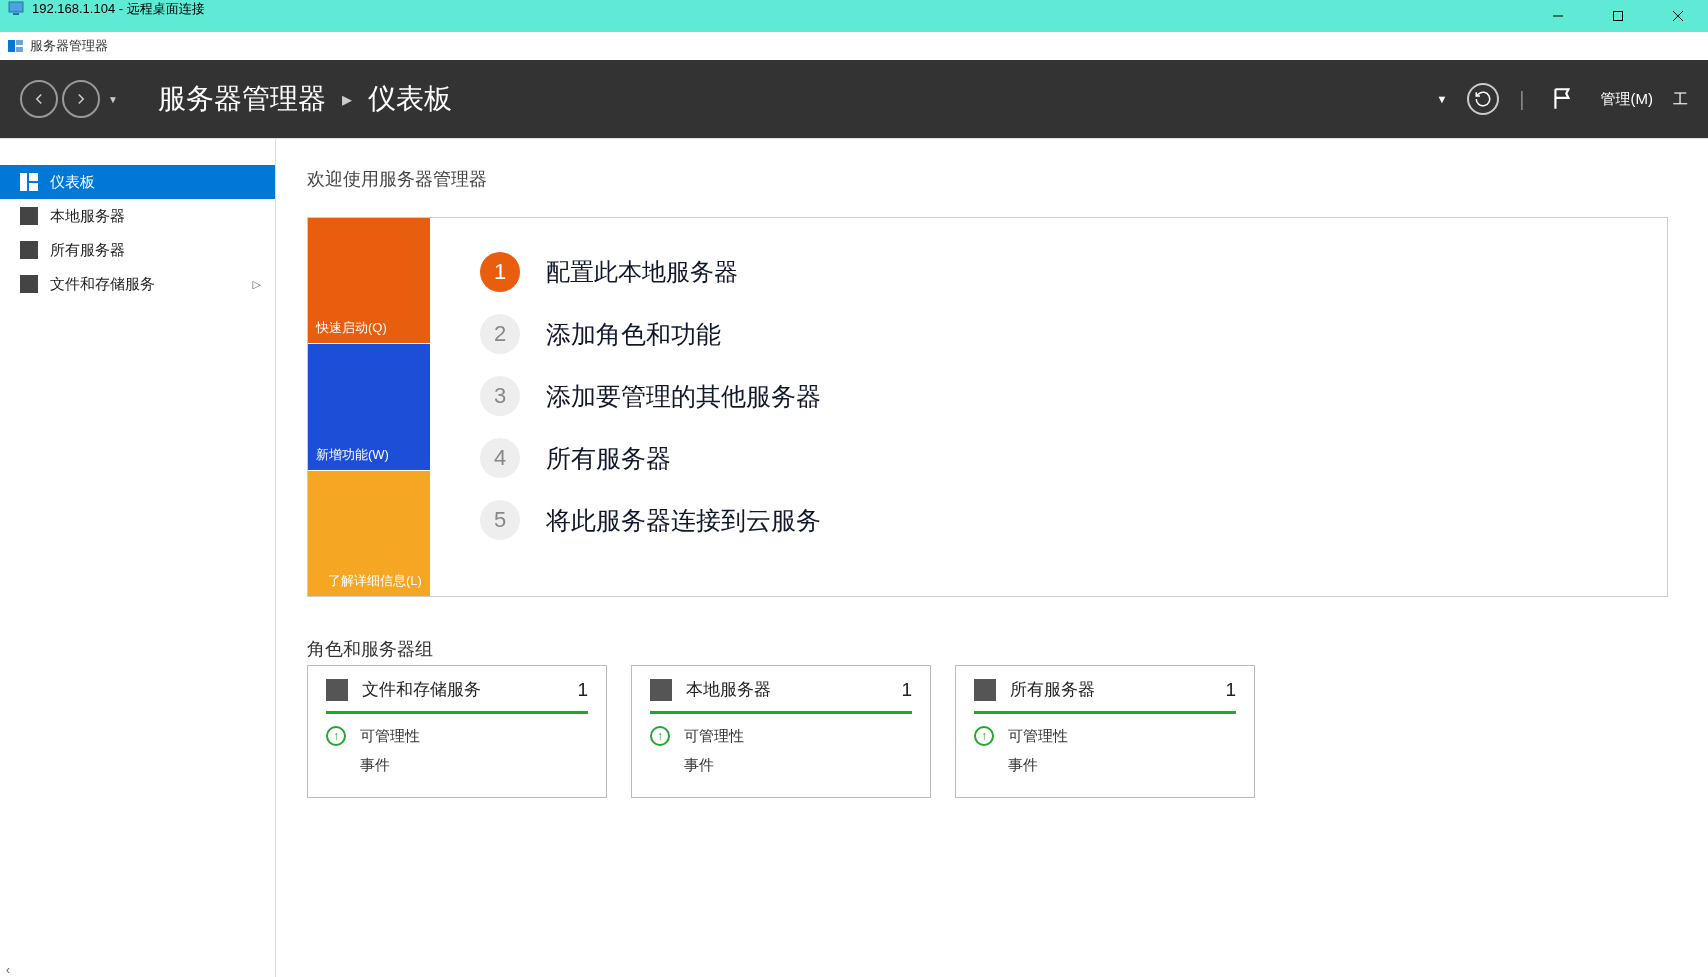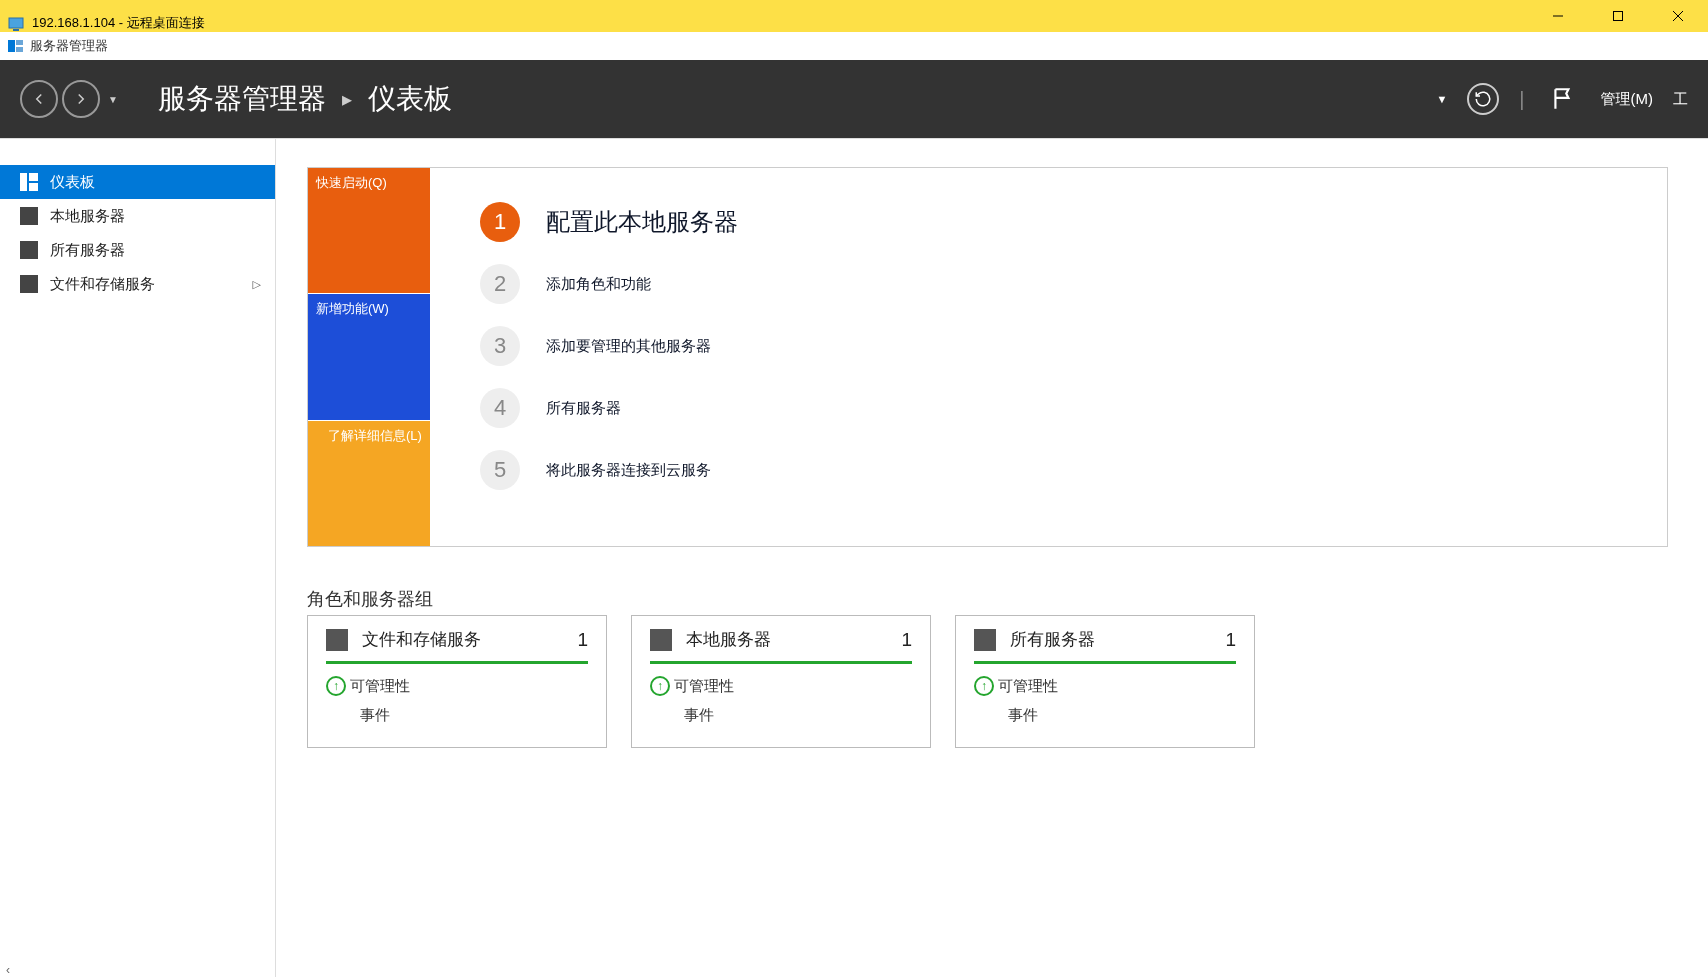--- a/index.html
+++ b/index.html
@@ -6,7 +6,7 @@
 body { background: #fff; width: 1708px; height: 977px; overflow: hidden; position: relative; }
 
 
-.titlebar { height: 32px; display: flex; align-items: flex-end; padding: 0 8px; background: #fde047; }
+.titlebar { height: 32px; display: flex; align-items: flex-start; padding: 0 8px; background: #5eead4; }
 .titlebar .app-icon { width: 16px; height: 16px; margin-right: 8px; }
 .titlebar .title { font-size: 13px; color: #000; }
 .win-controls { position: absolute; right: 0; top: 0; display: flex; }

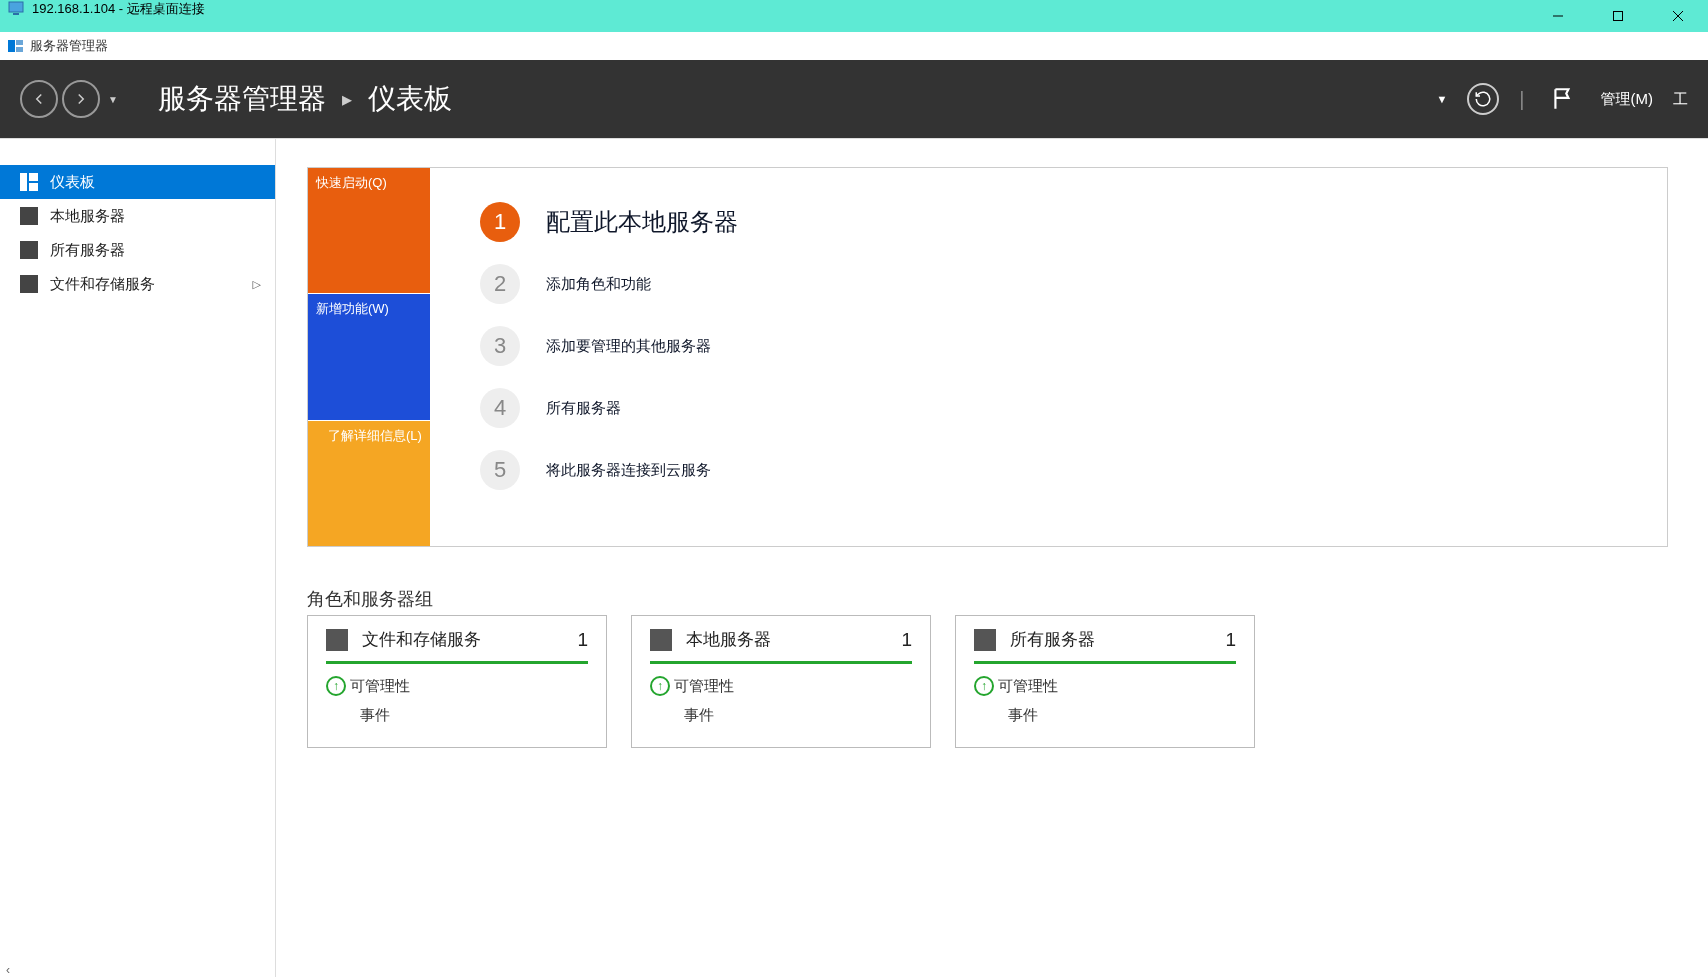--- a/index.html
+++ b/index.html
@@ -194,6 +194,7 @@
 
   <div class="main">
     <div class="main-inner">
+      <div class="welcome-title">欢迎使用服务器管理器</div>
 
       <div class="qs-panel">
         <div class="qs-left">

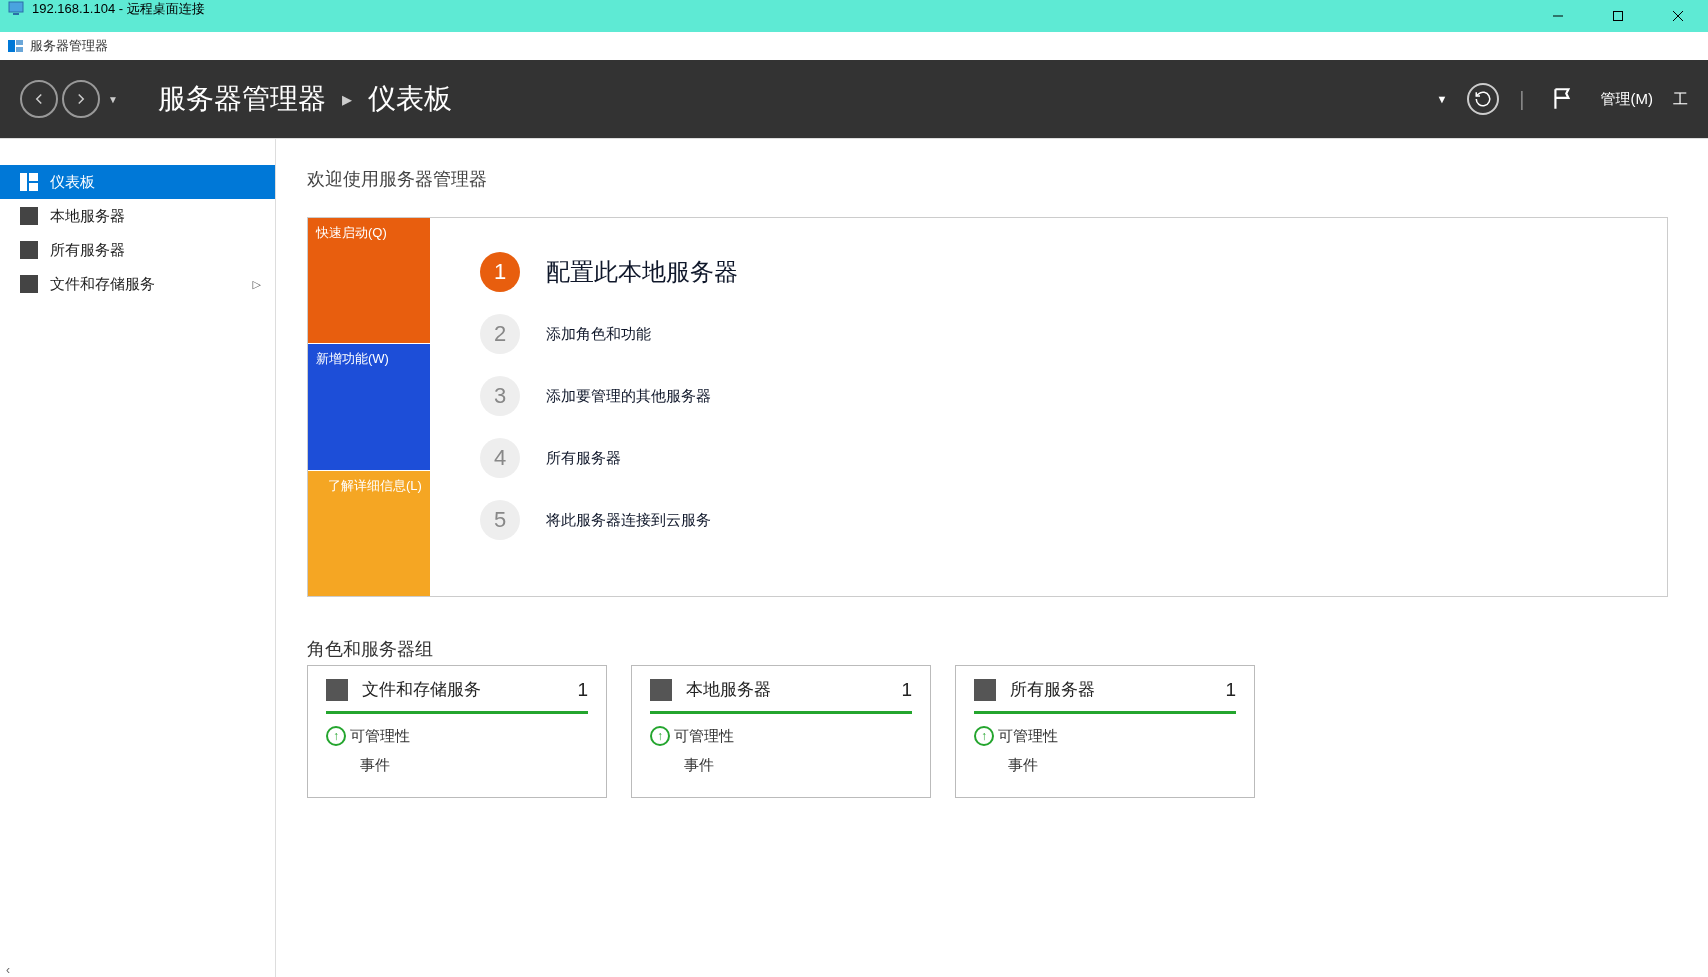--- a/index.html
+++ b/index.html
@@ -52,7 +52,7 @@
 
 .qs-panel { display: flex; border: 1px solid #ccc; background: #fff; margin-bottom: 40px; }
 .qs-left { width: 122px; display: flex; flex-direction: column; }
-.qs-tab { flex: 1; display: flex; padding: 6px 8px; font-size: 13px; color: #fff; border-bottom: 1px solid #fff; }
+.qs-tab { flex: 1; display: flex; align-items: flex-end; padding: 6px 8px; font-size: 13px; color: #fff; border-bottom: 1px solid #fff; }
 .qs-tab:last-child { border-bottom: none; }
 .qs-tab.t1 { background: #e85e0e; height: 110px; }
 .qs-tab.t2 { background: #1d4ed8; height: 114px; }

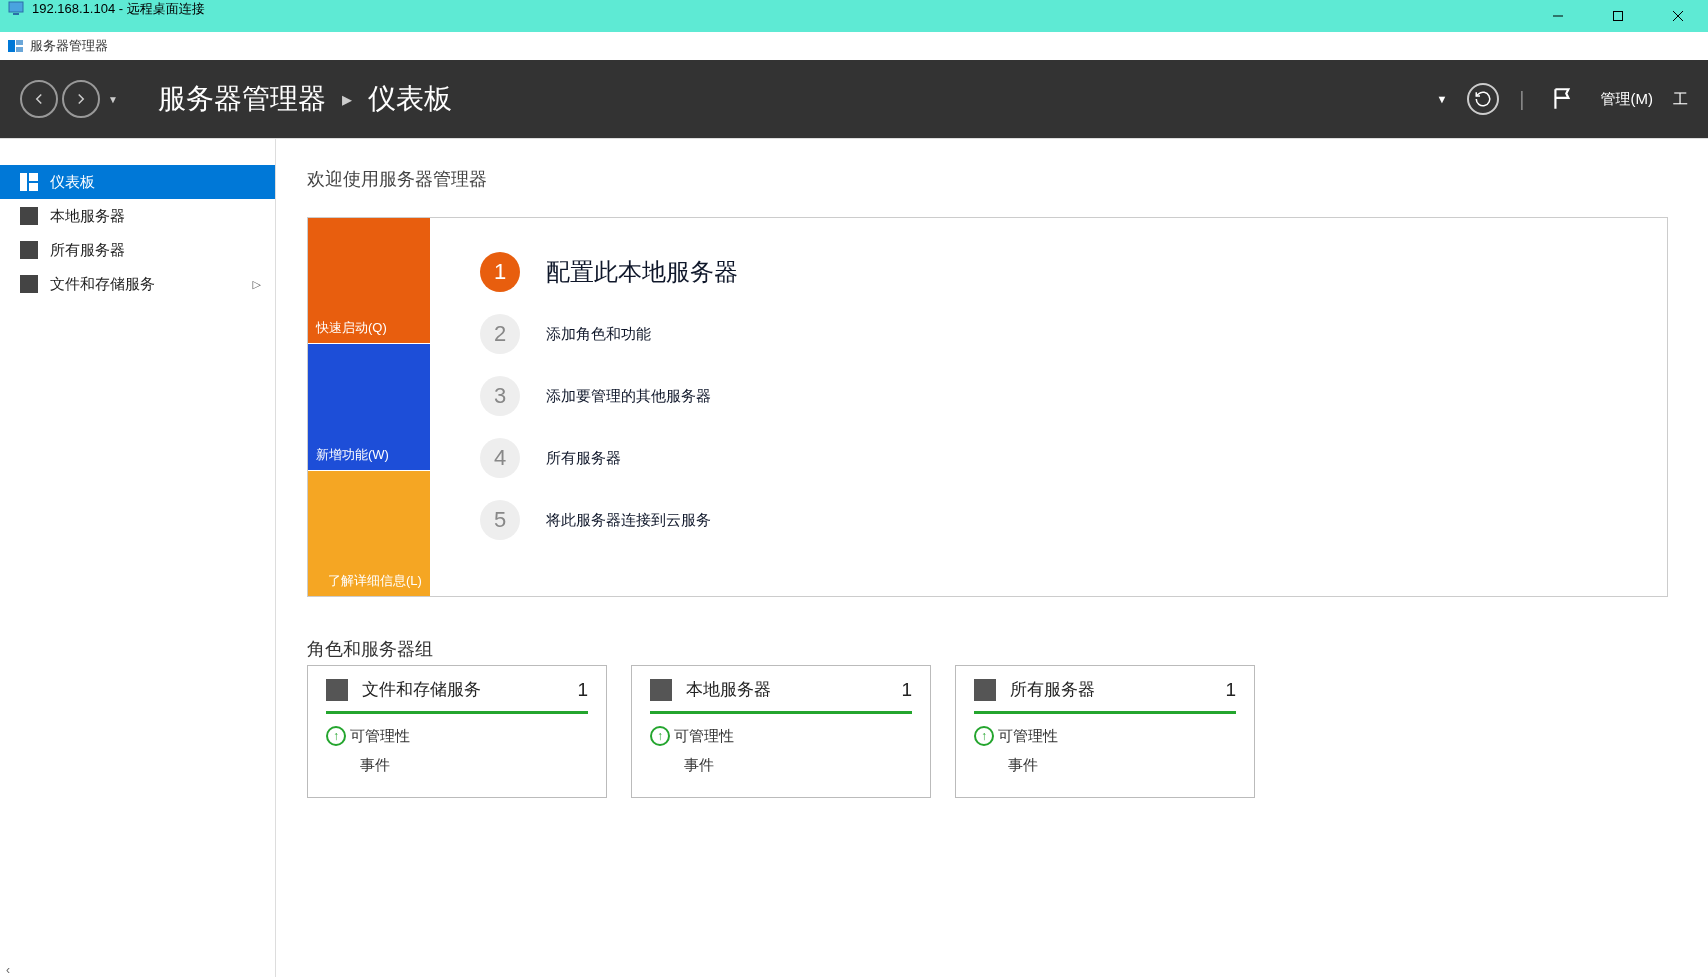--- a/index.html
+++ b/index.html
@@ -62,7 +62,7 @@
 .qs-num { width: 40px; height: 40px; border-radius: 50%; display: flex; align-items: center; justify-content: center; font-size: 22px; background: #eee; color: #888; }
 .qs-row.primary .qs-num { background: #e85e0e; color: #fff; }
 .qs-link { font-size: 24px; color: #0f172a; font-weight: 400; }
-.qs-row:not(.primary) .qs-link { font-size: 15px; font-family: Liberation Serif, serif; }
+.qs-row:not(.primary) .qs-link { font-size: 25px; font-family: Liberation Serif, serif; }
 
 
 .roles-title { font-size: 18px; color: #333; margin-bottom: 4px; }

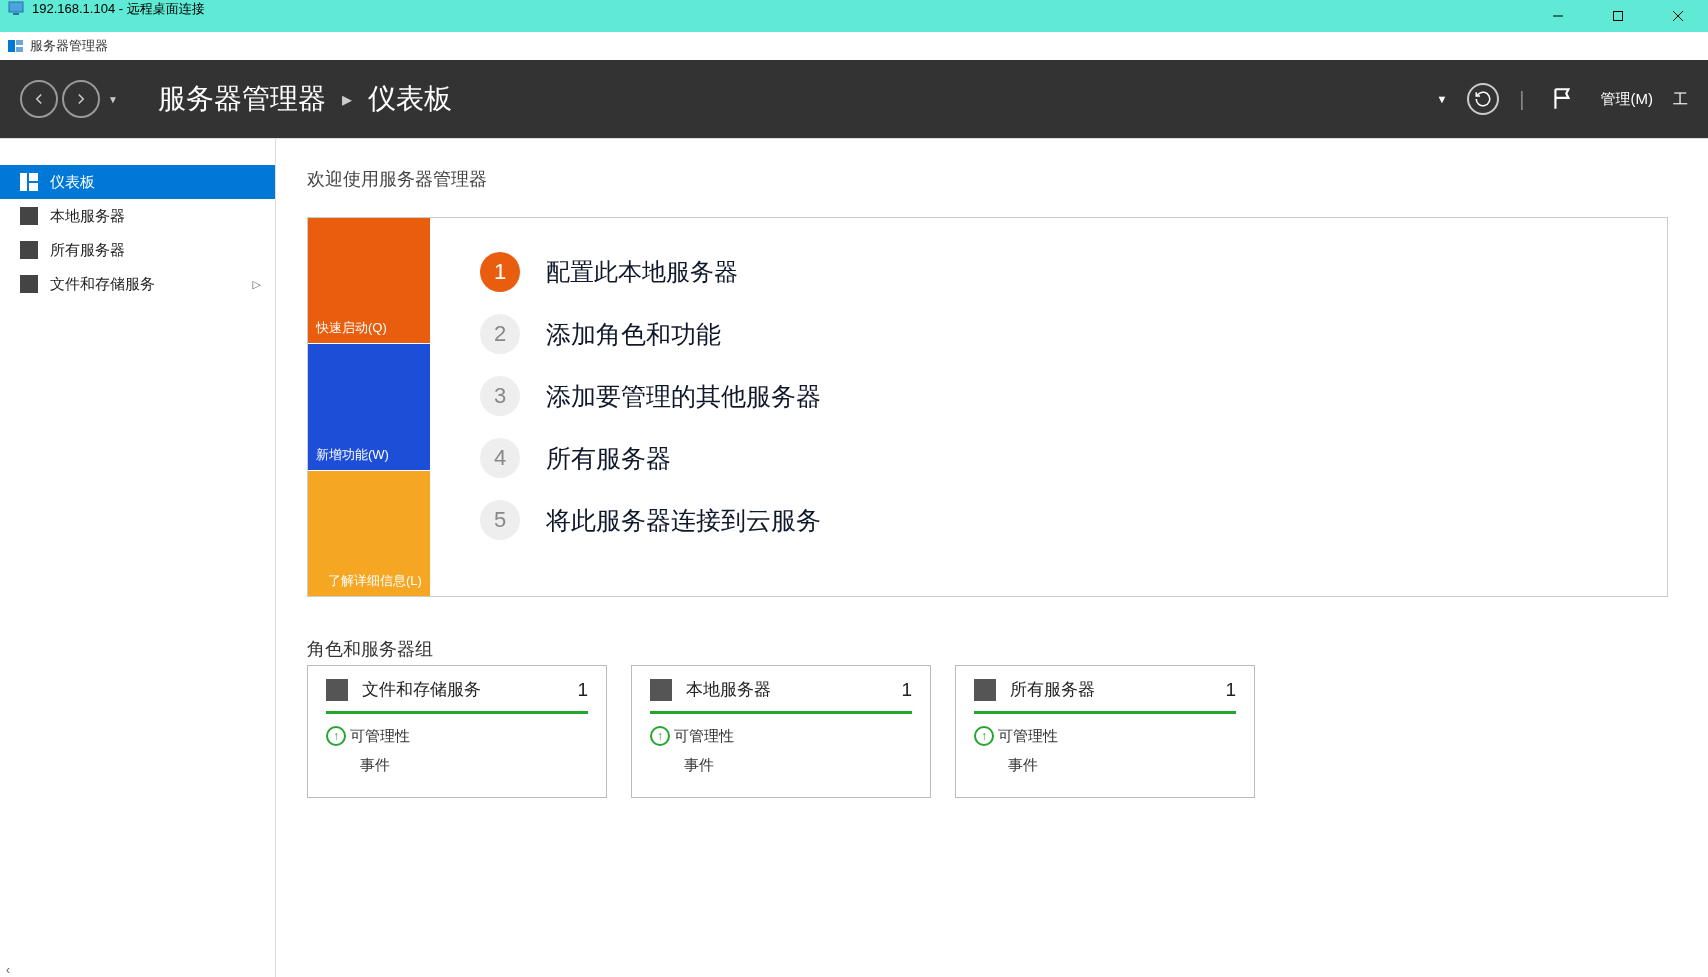--- a/index.html
+++ b/index.html
@@ -75,7 +75,7 @@
 .tile-count { font-size: 19px; color: #222; }
 .tile-bar { height: 3px; background: #24a52e; margin: 0 18px; }
 .tile-body { padding: 12px 18px; }
-.tile-row { display: flex; align-items: center; gap: 4px; font-size: 15px; color: #333; margin-bottom: 10px; }
+.tile-row { display: flex; align-items: center; gap: 14px; font-size: 15px; color: #333; margin-bottom: 10px; }
 .tile-ok { width: 20px; height: 20px; border: 2px solid #24a52e; border-radius: 50%; display: flex; align-items: center; justify-content: center; color: #24a52e; font-size: 12px; }
 .tile-ok::after { content: "↑"; font-weight: bold; }
 .tile-row.noicon { padding-left: 34px; }

